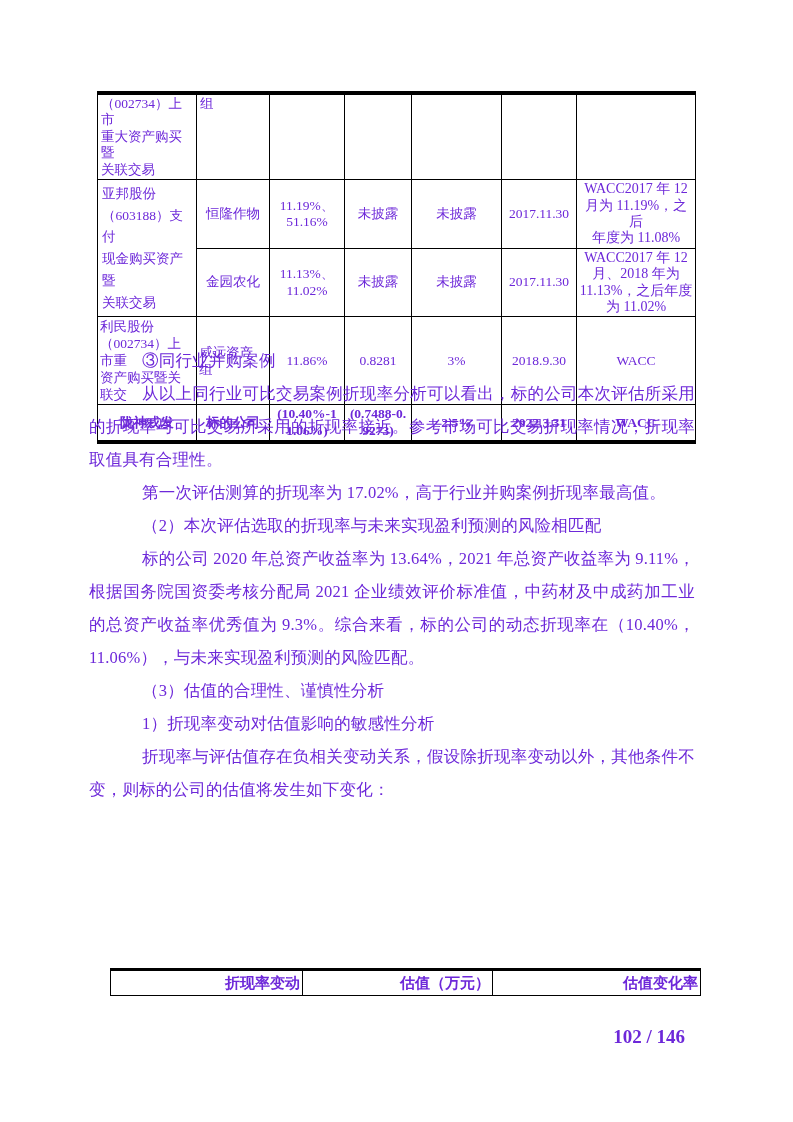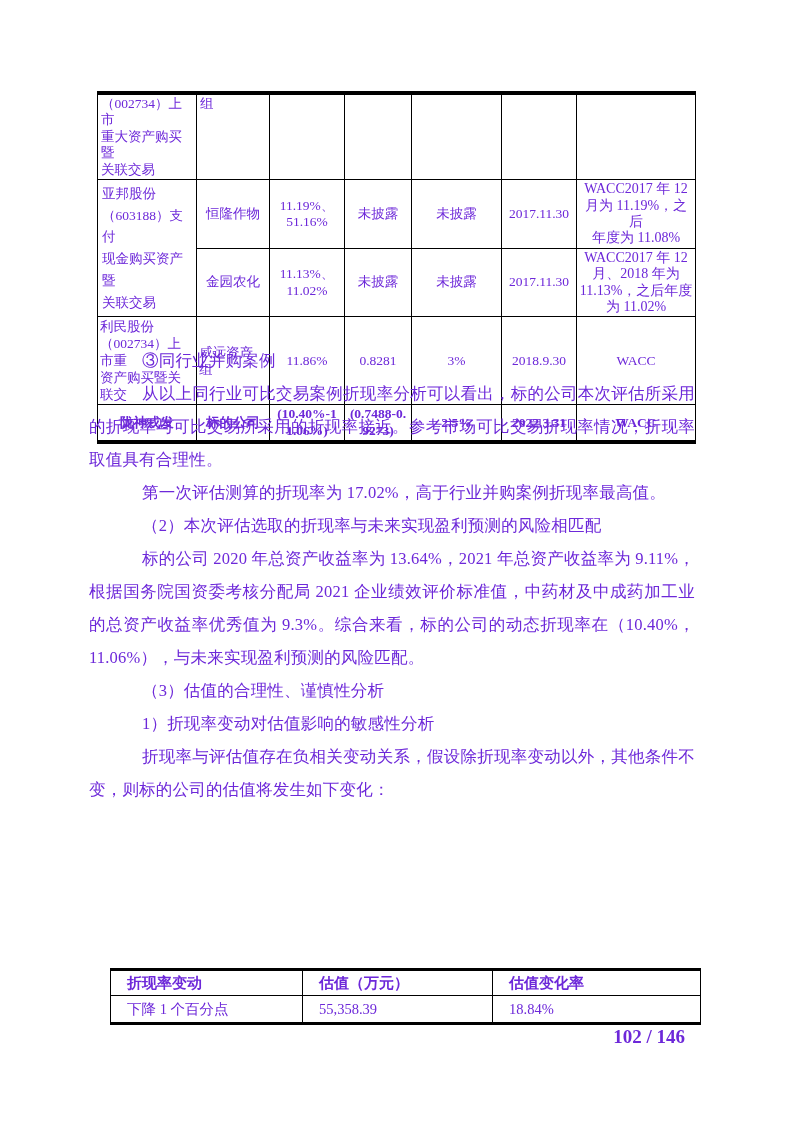--- a/index.html
+++ b/index.html
@@ -50,9 +50,9 @@
   .t2 { position: absolute; left: 110px; top: 968px; width: 590px; }
   .t2 td {
     border: 1px solid #000;
-    text-align: left;
+    text-align: right;
     vertical-align: middle;
-    padding: 0 16px;
+    padding: 0 2px;
     overflow: hidden;
   }
   .t2 tr.hdr td { border-top: 3px solid #000; font-weight: bold; font-size: 15px; height: 24px; }

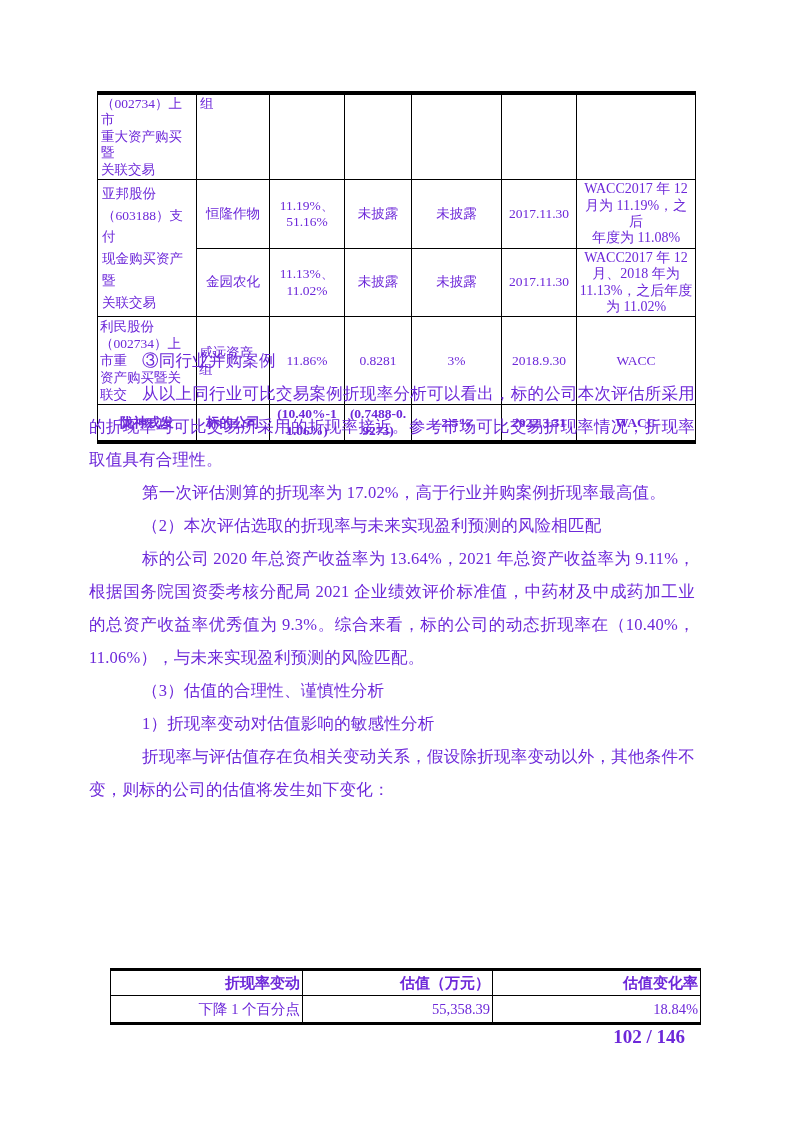--- a/index.html
+++ b/index.html
@@ -169,11 +169,6 @@
       <td>估值（万元）</td>
       <td>估值变化率</td>
     </tr>
-    <tr class="dat">
-      <td>下降 1 个百分点</td>
-      <td>55,358.39</td>
-      <td>18.84%</td>
-    </tr>
   </tbody>
     </table>
 

